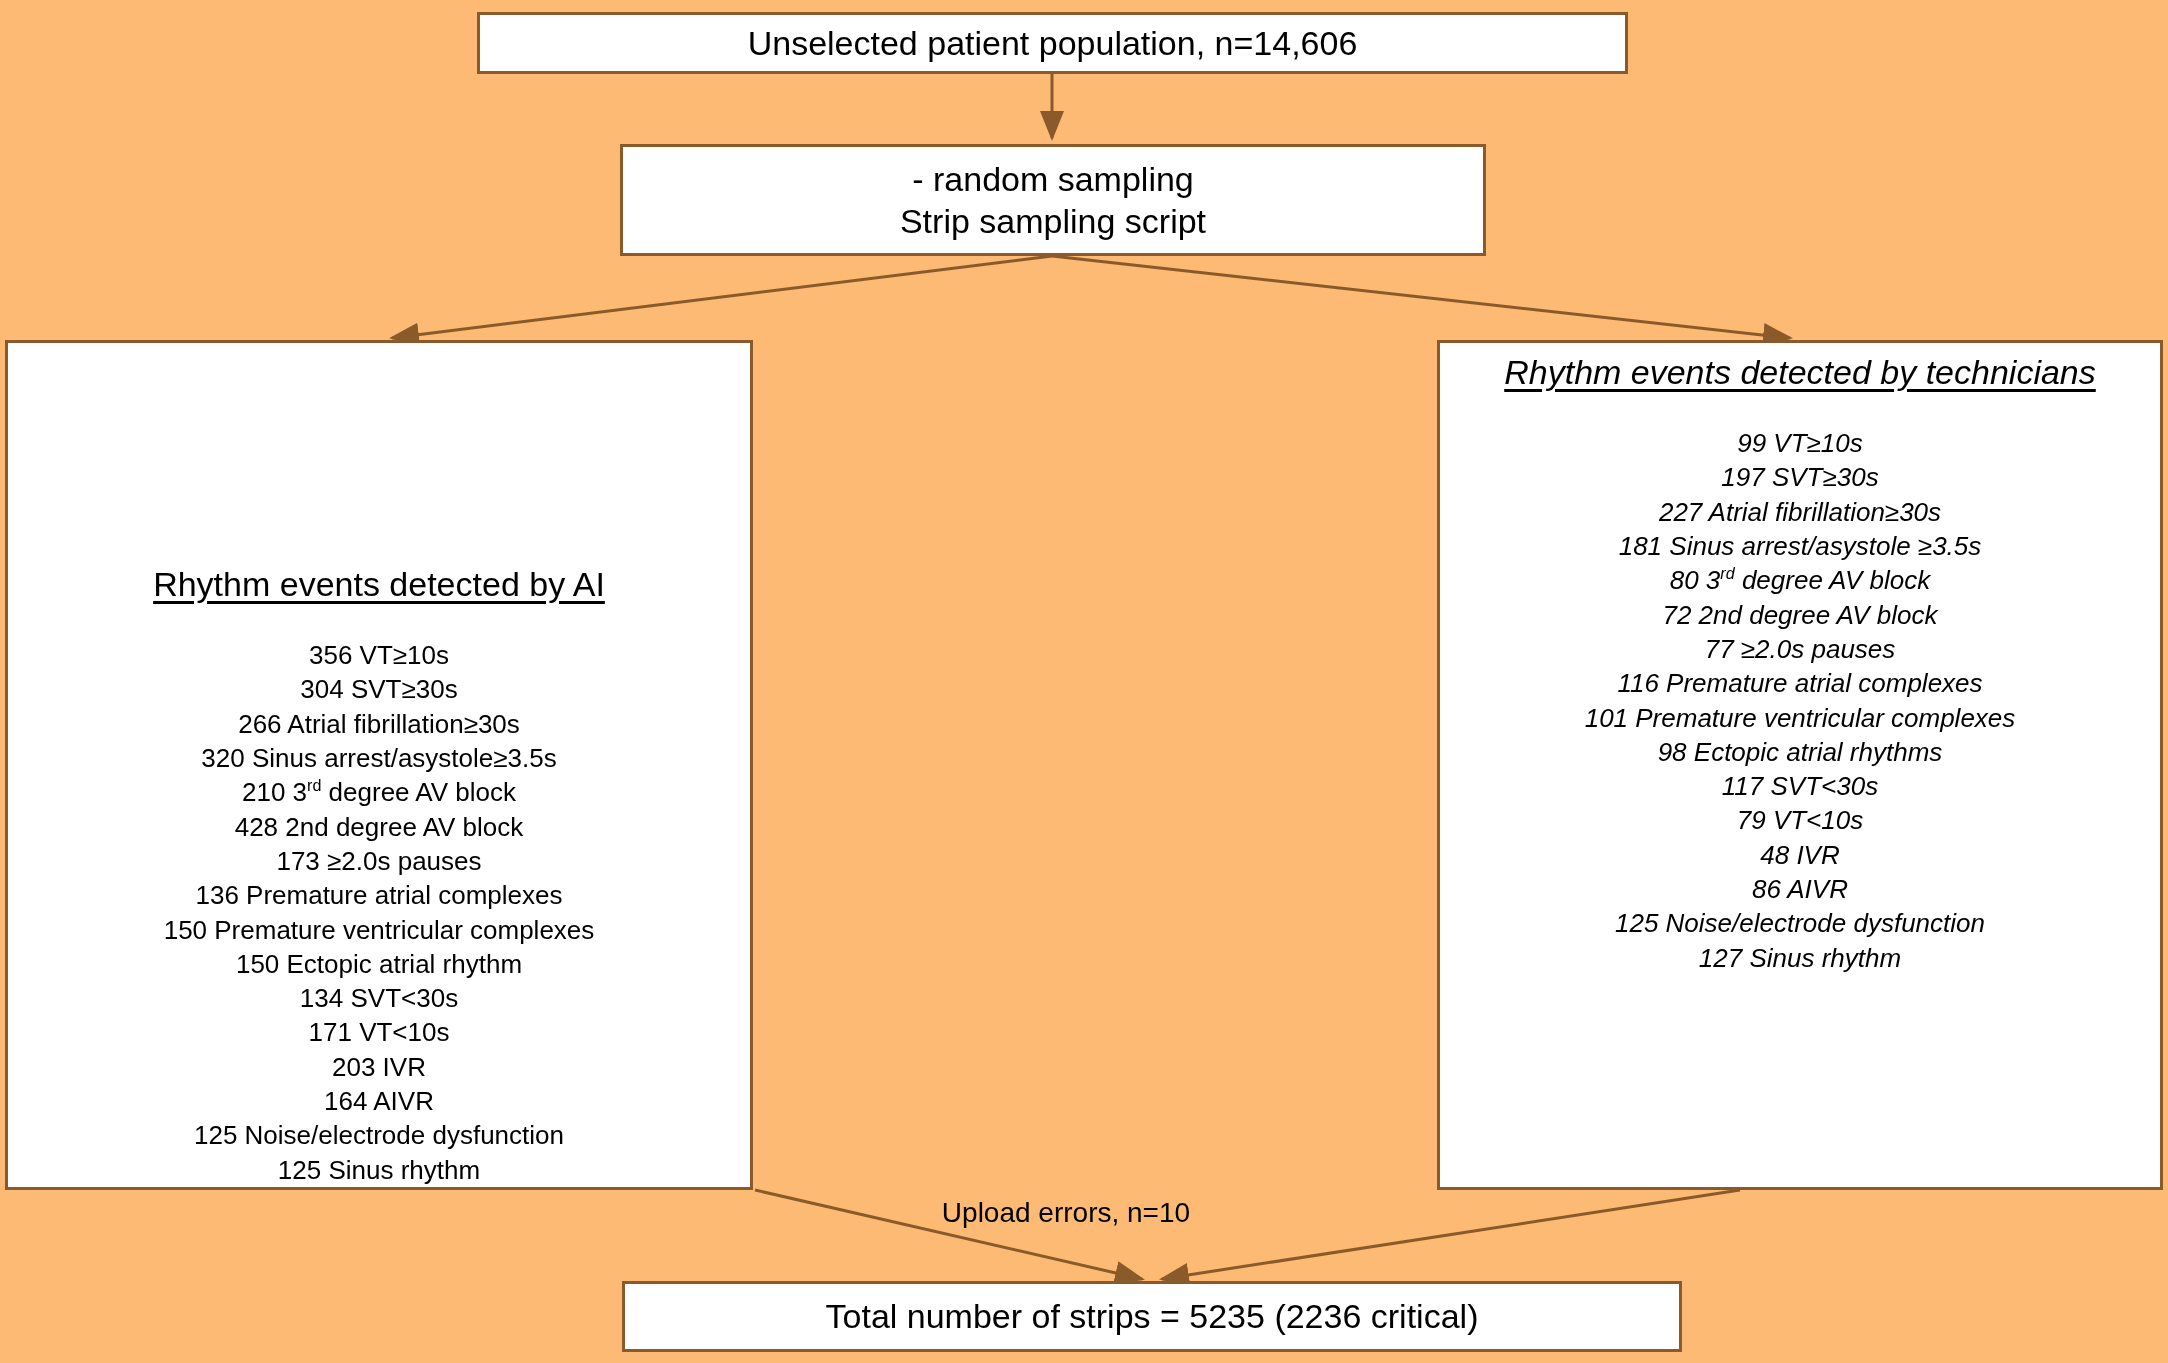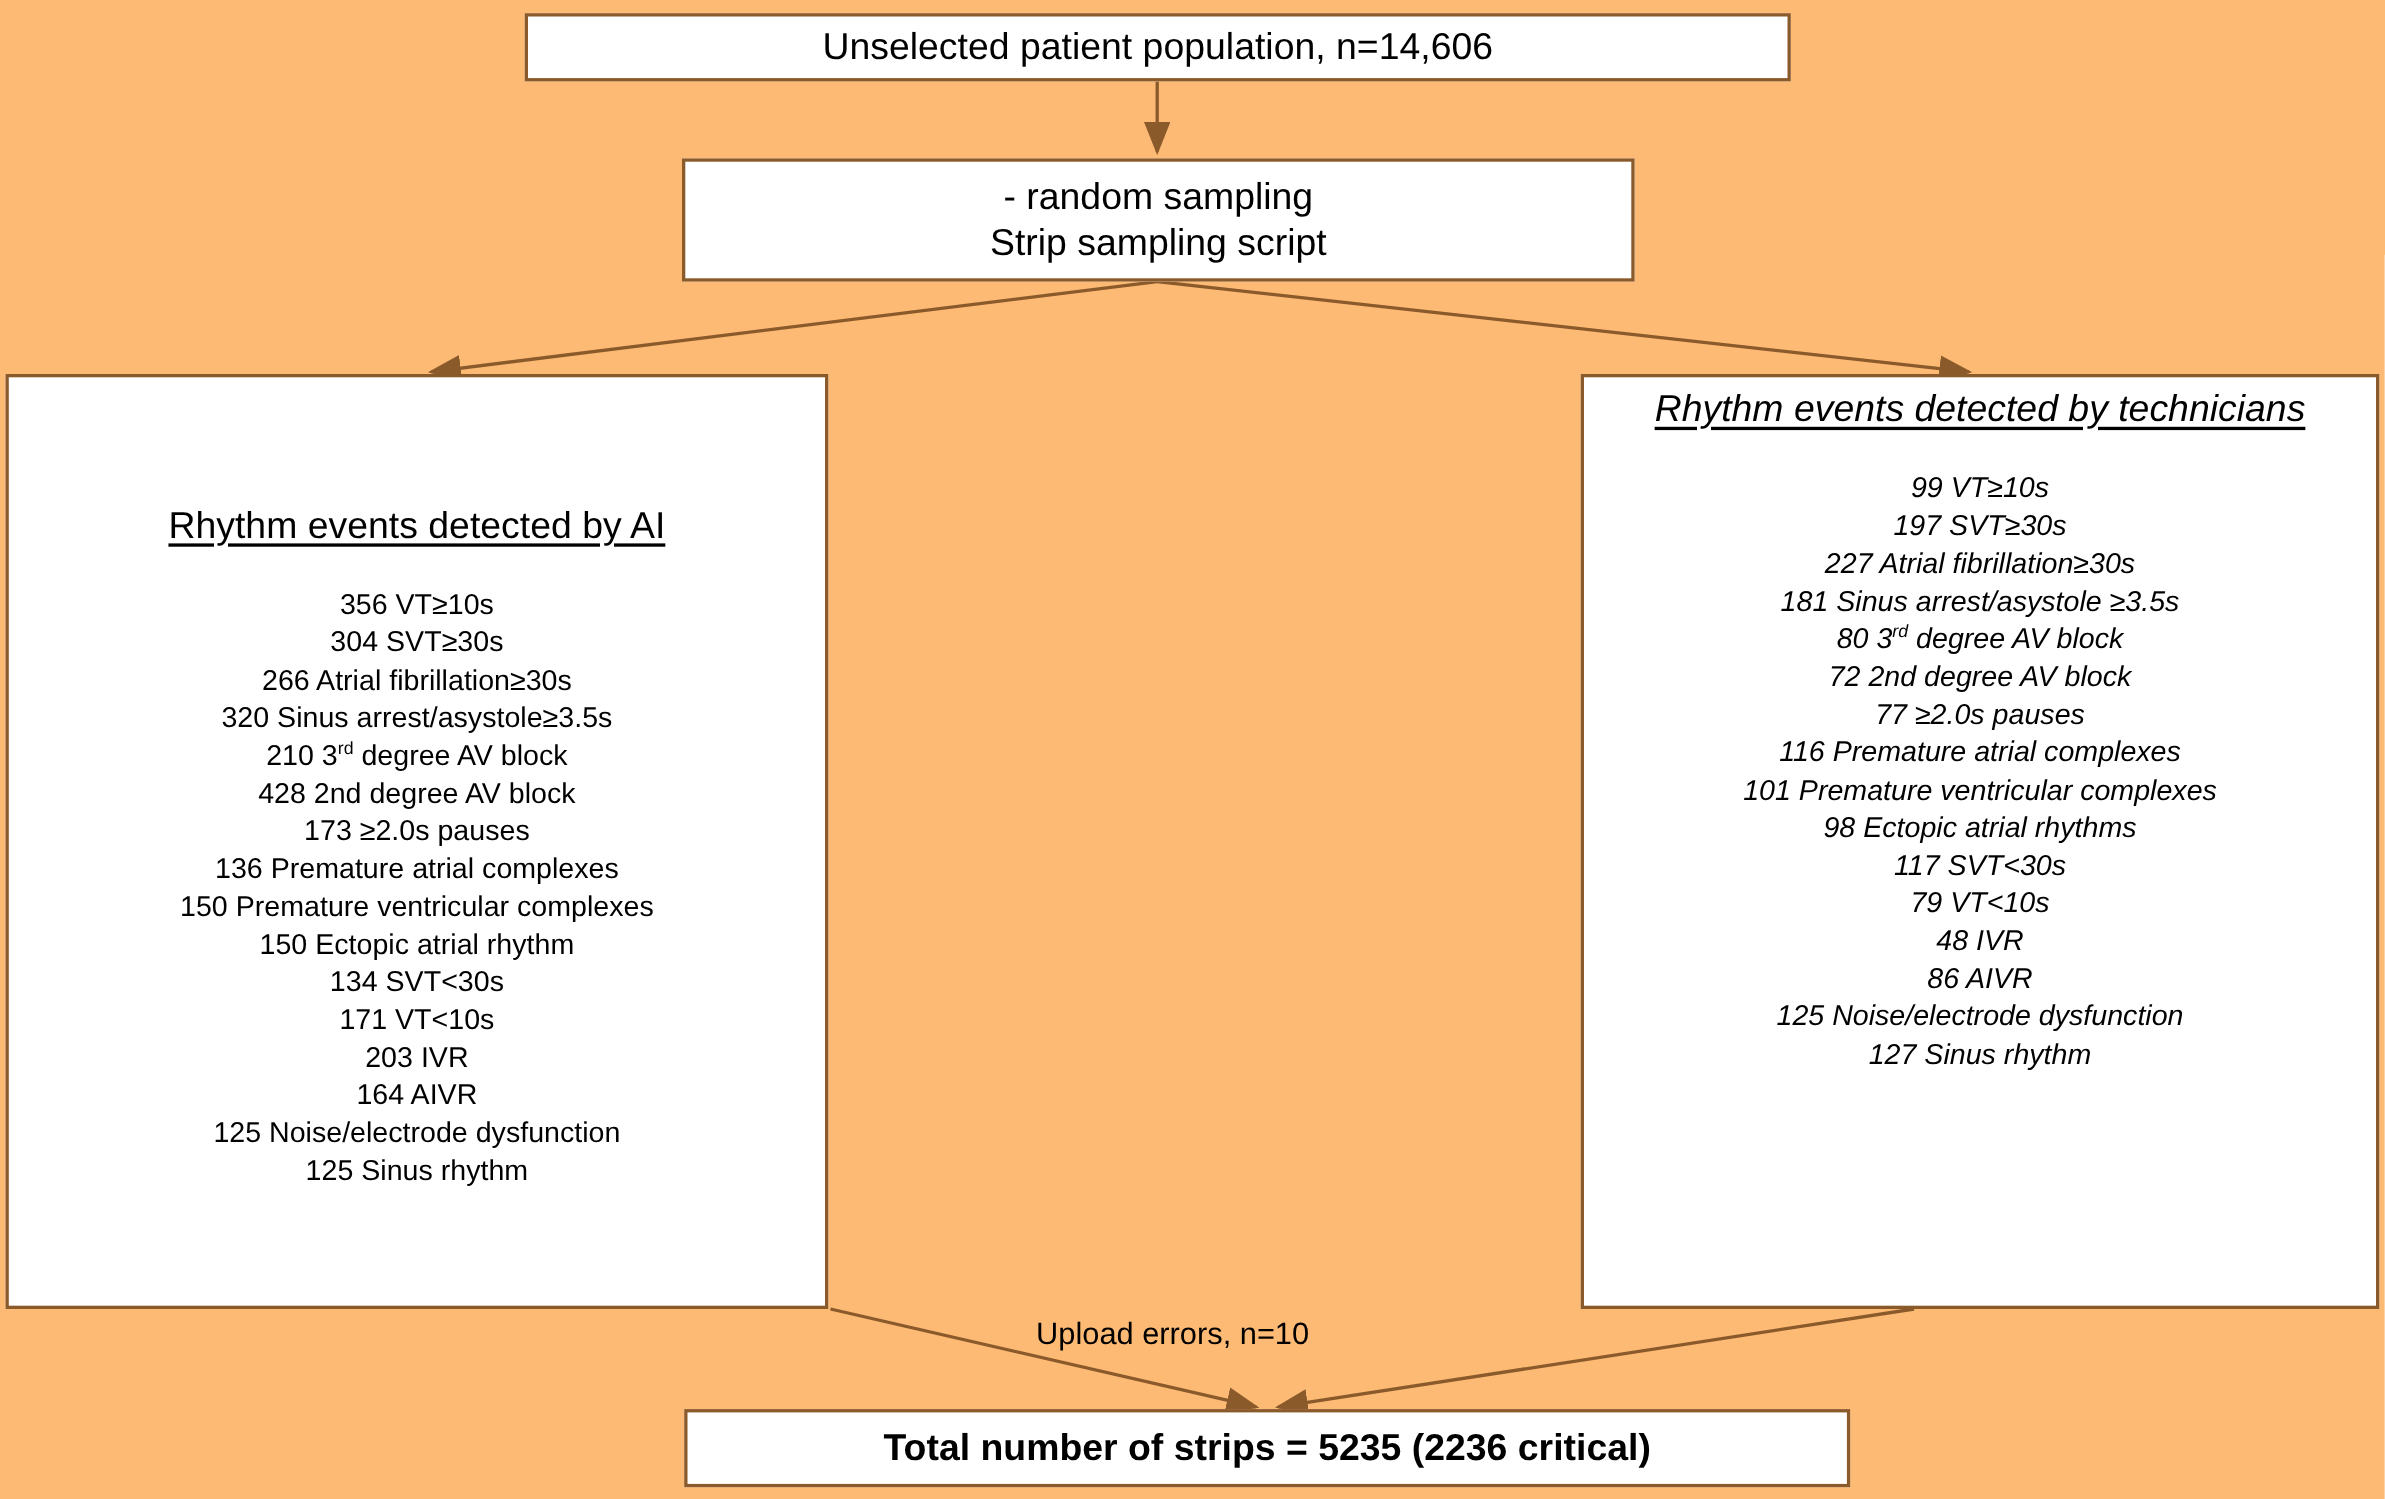--- a/index.html
+++ b/index.html
@@ -62,7 +62,7 @@
     top: 340px;
     width: 748px;
     height: 850px;
-    justify-content: center;
+    justify-content: flex-end;
     padding-top: 10px;
   }
   

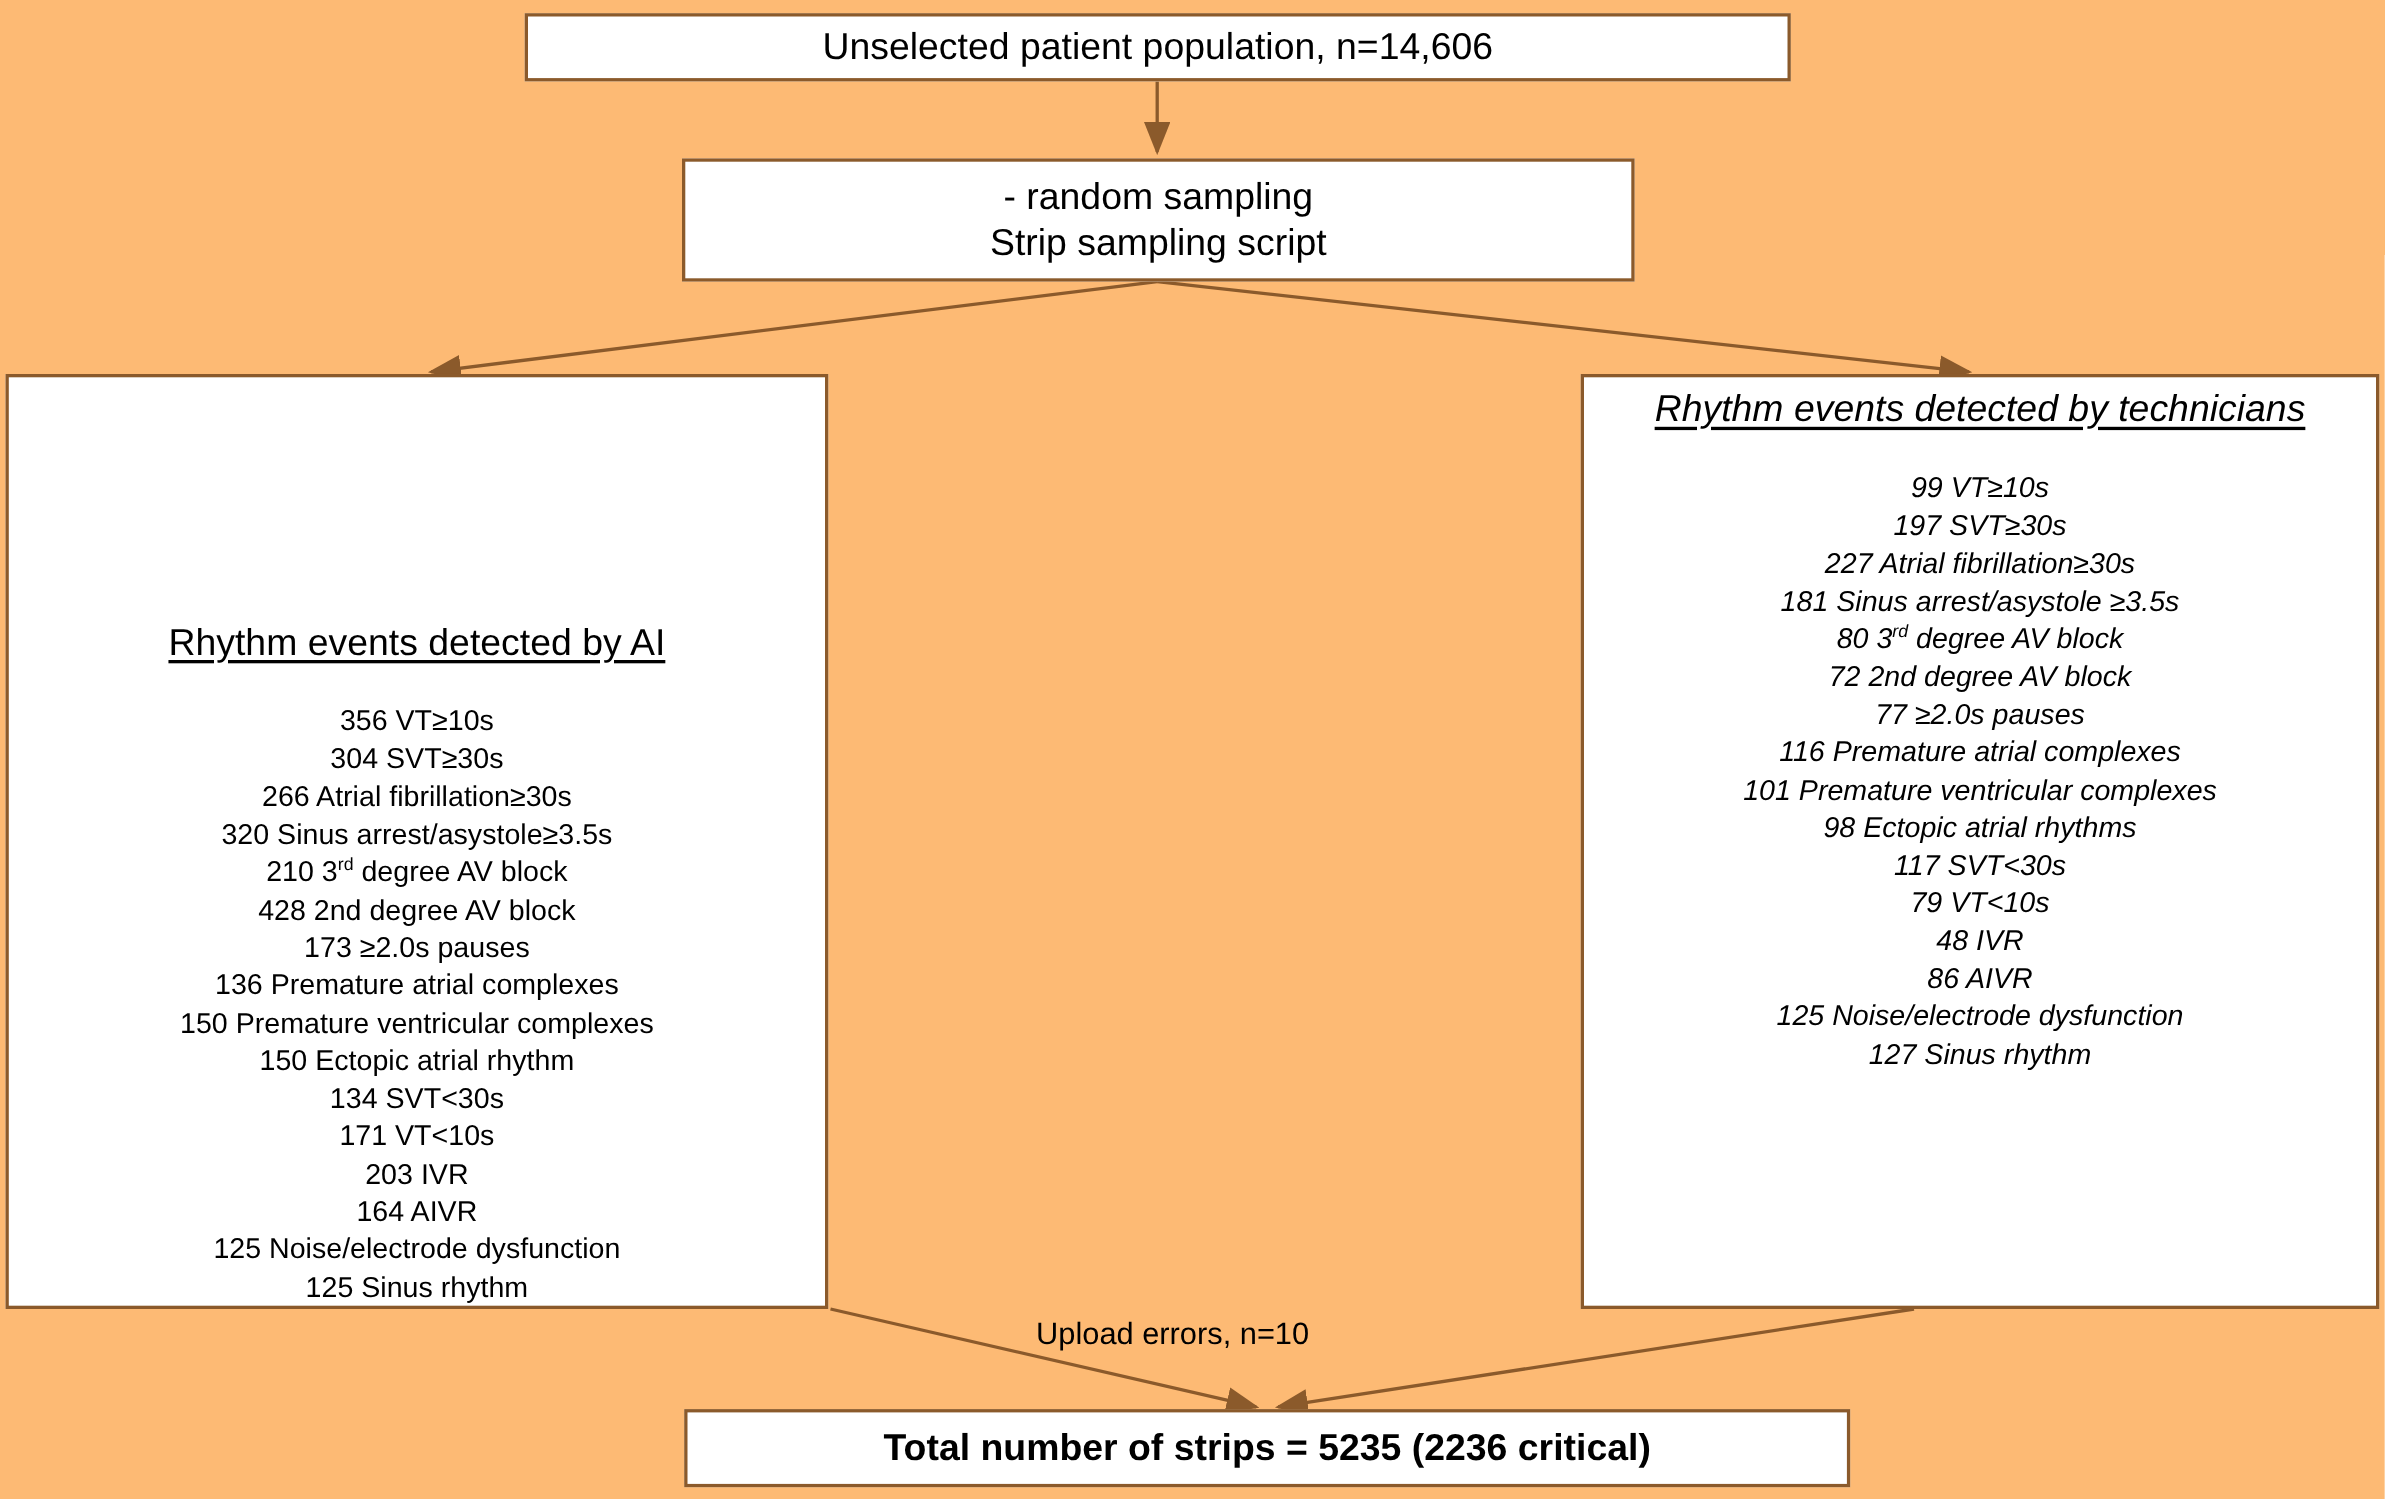--- a/index.html
+++ b/index.html
@@ -81,7 +81,6 @@
     top: 1281px;
     width: 1060px;
     height: 71px;
-    font-weight: bold;
   }
   .panel-title {
     font-size: 34px;

